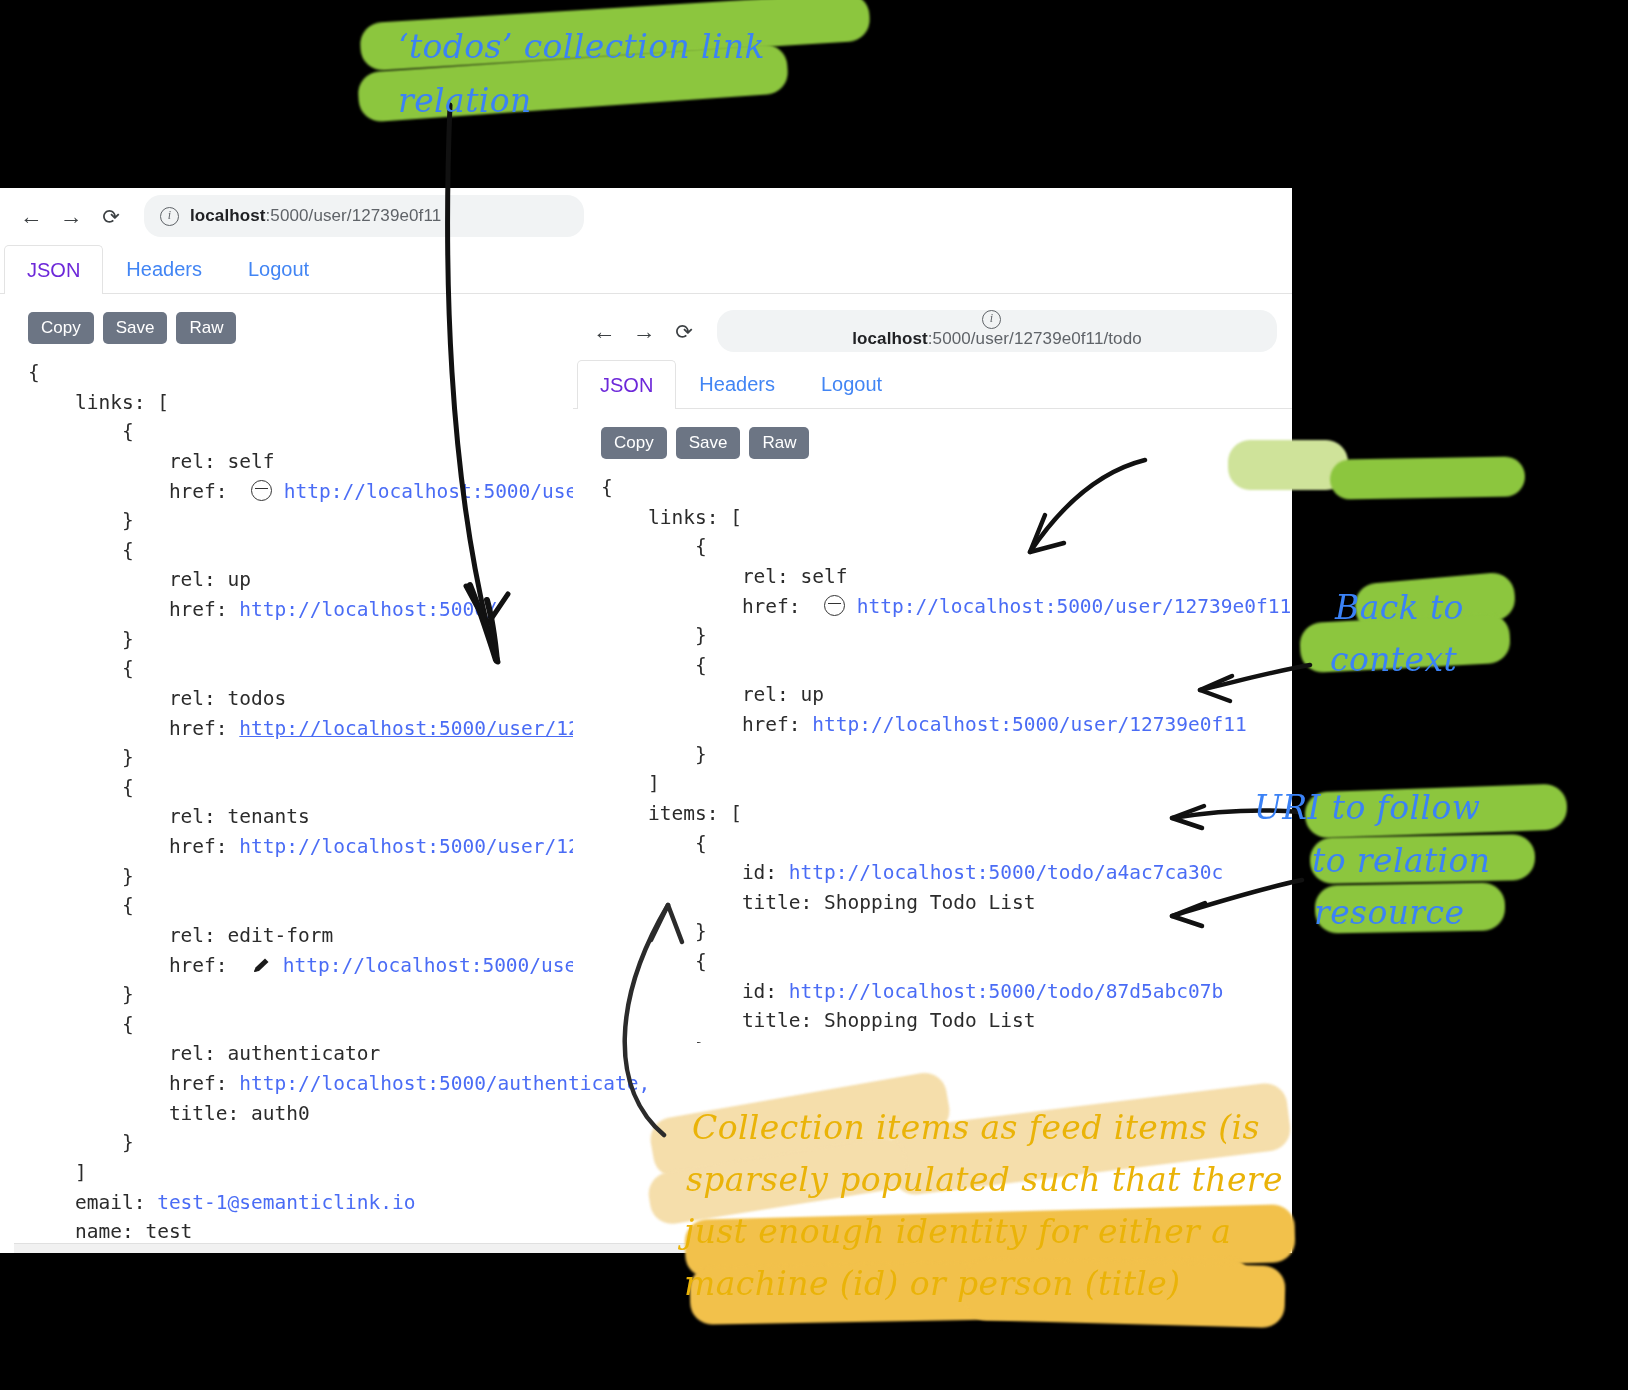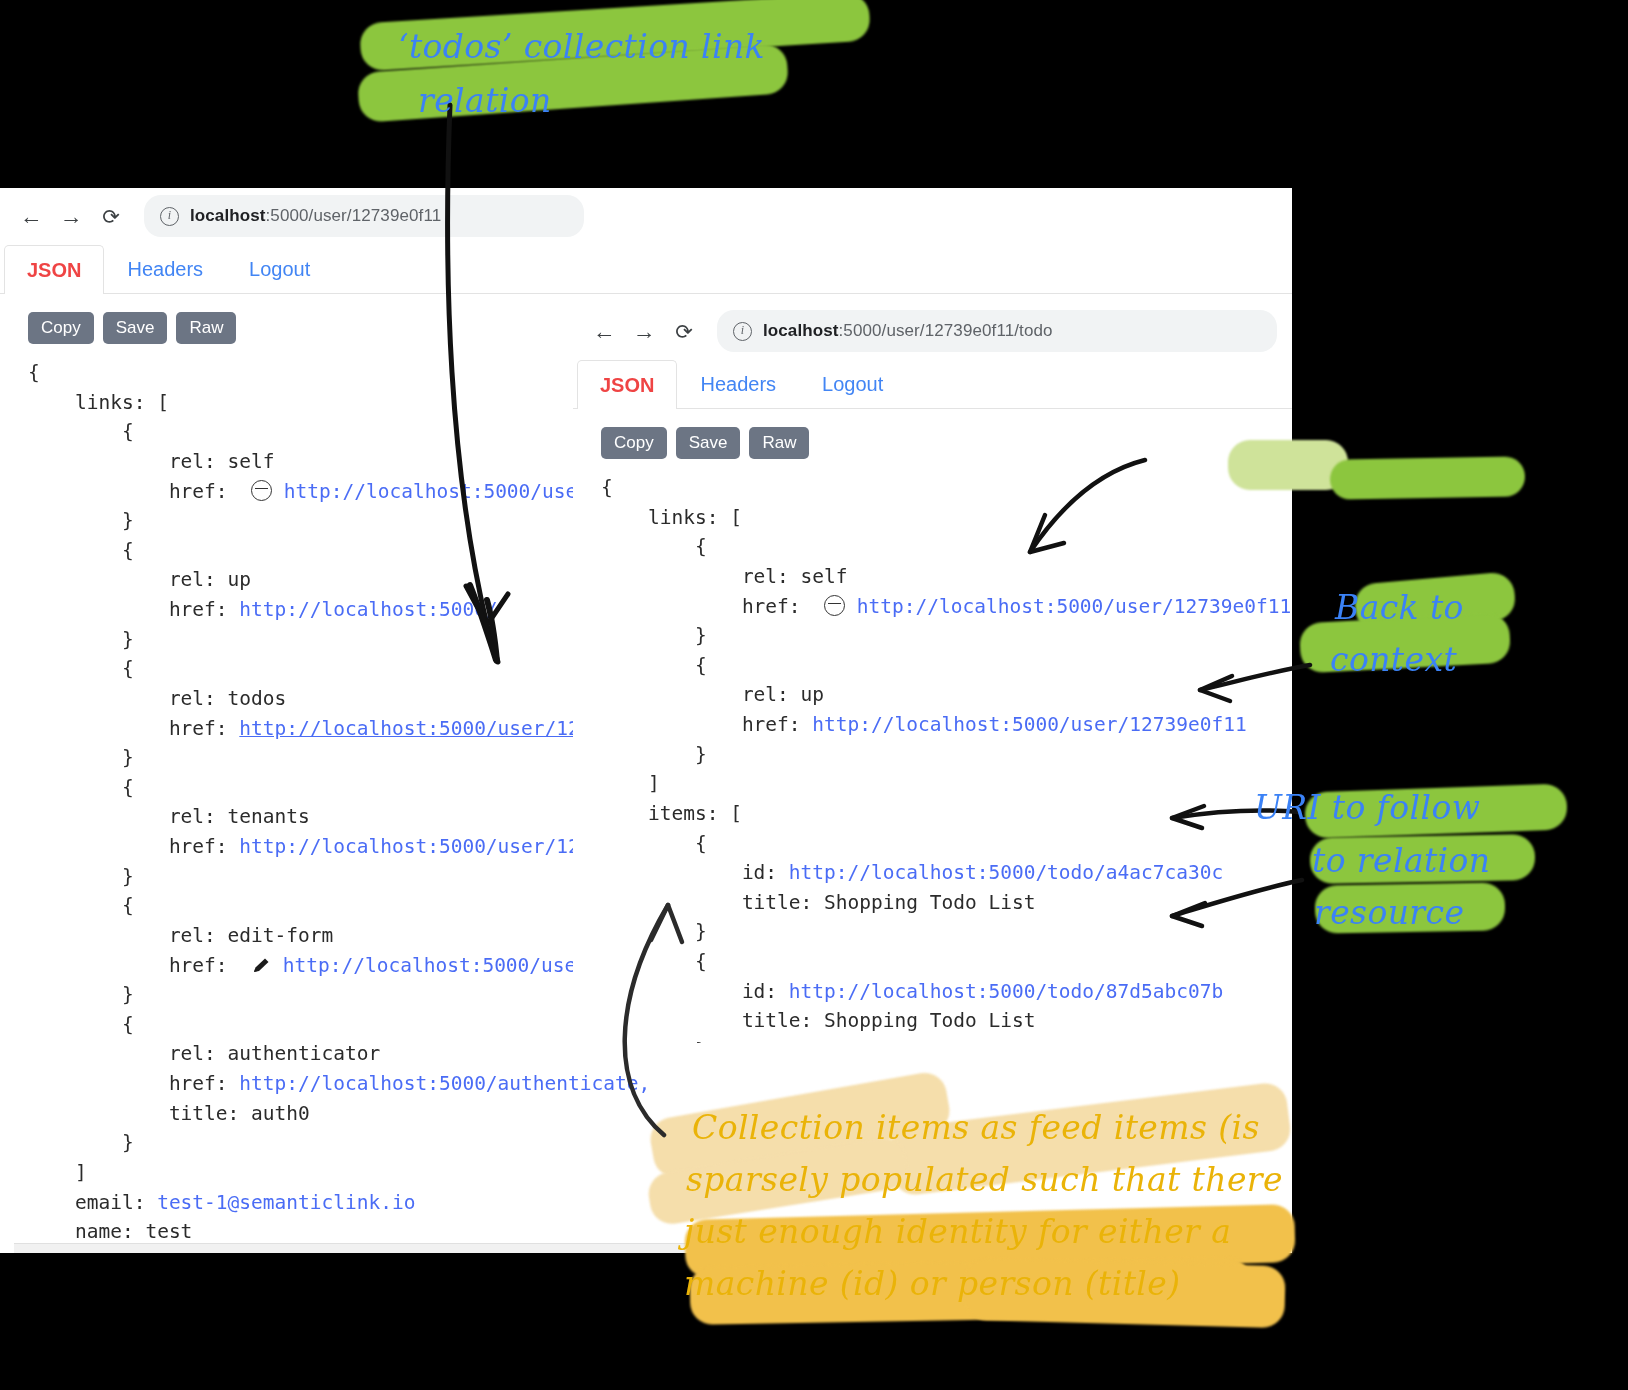--- a/index.html
+++ b/index.html
@@ -356,7 +356,7 @@
     </svg>
 
     <div class="hand" style="left:398px; top:24px;">‘todos’ collection link</div>
-    <div class="hand" style="left:398px; top:78px;margin-left:20px;">relation</div>
+    <div class="hand" style="left:398px; top:78px;">relation</div>
 
 
     <div class="hand" style="left:1335px; top:585px;">Back to</div>

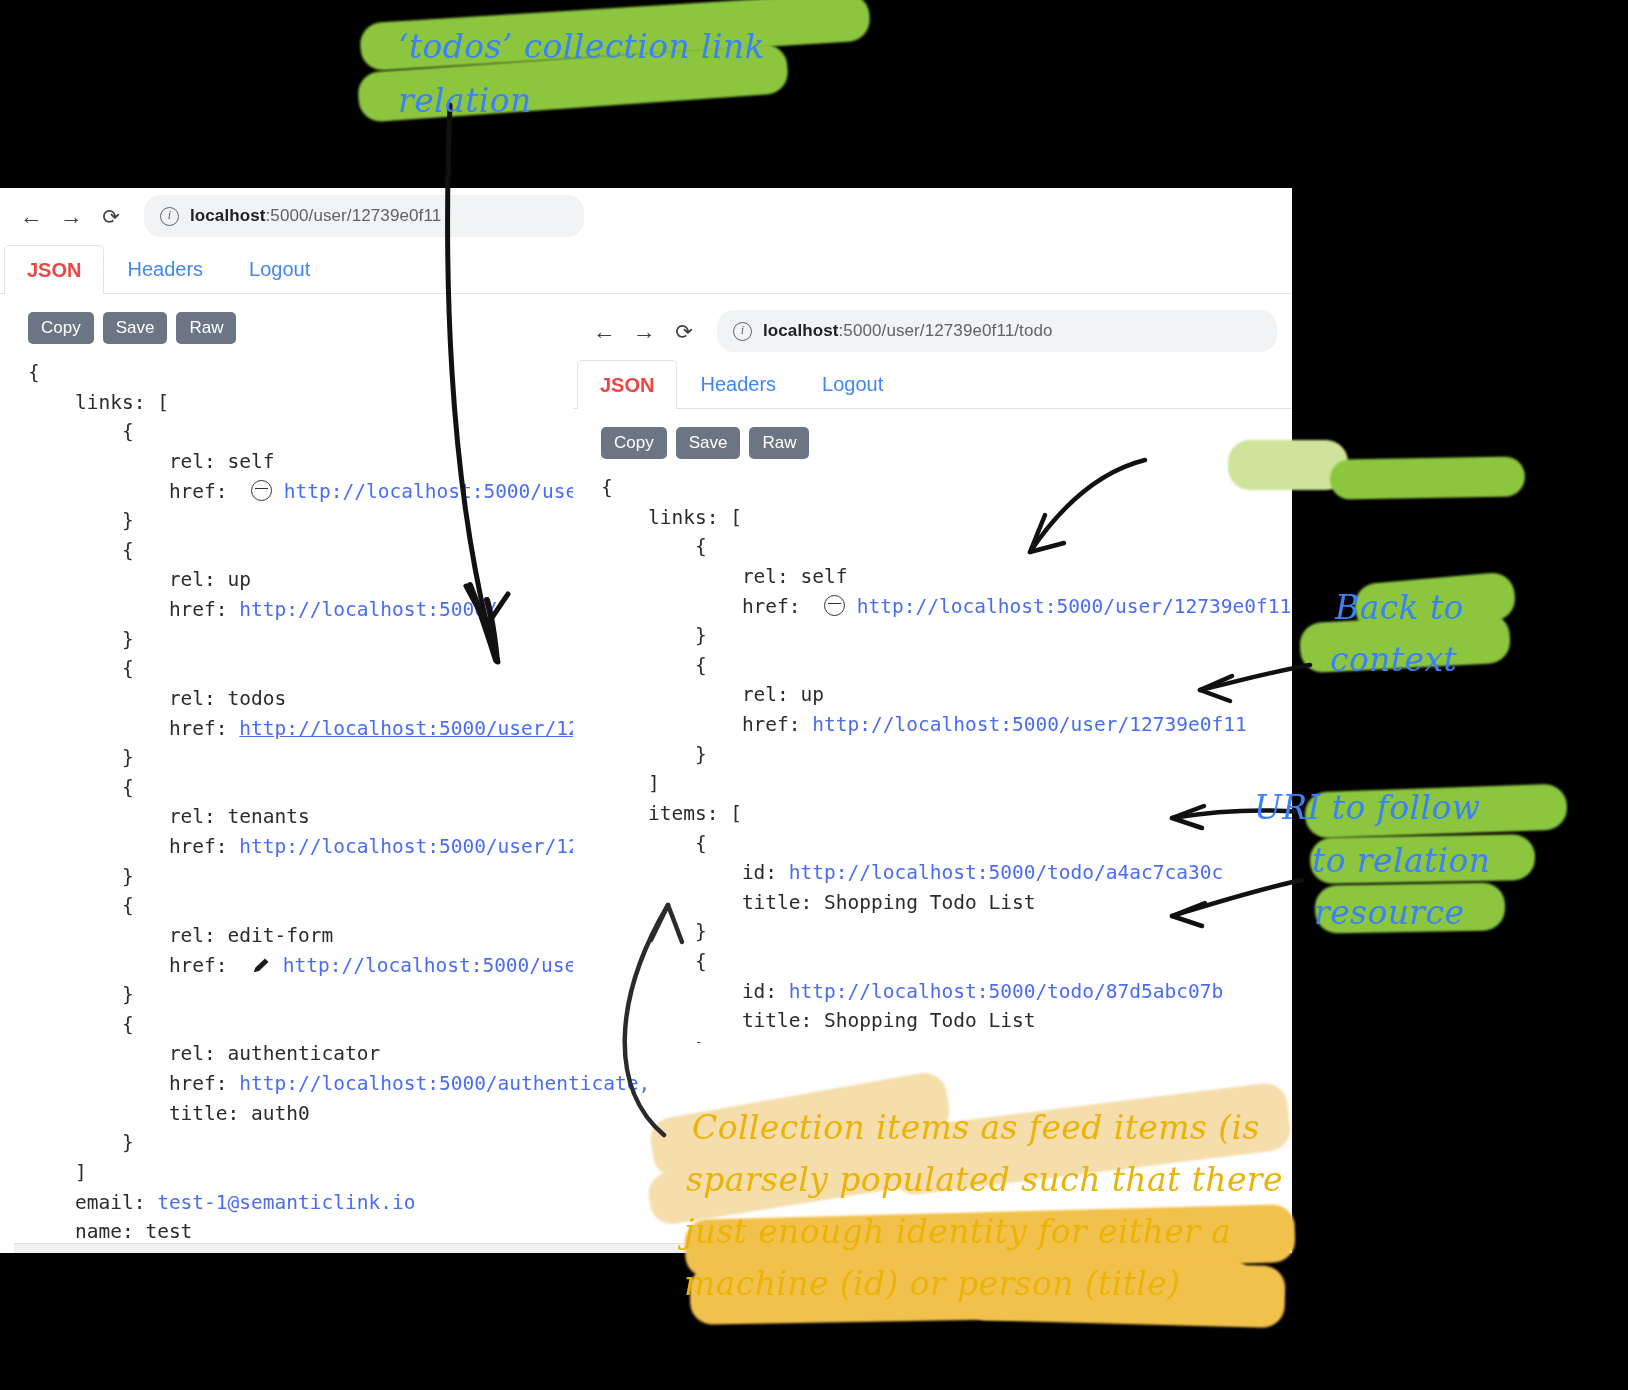--- a/index.html
+++ b/index.html
@@ -99,14 +99,13 @@
     border-bottom: none;
   }
   .vtab.active {
-    color: #ef4444;
+    color: #6d28d9;
     background: #fff;
     border-color: #e3e3e3;
     border-top-left-radius: 5px;
     border-top-right-radius: 5px;
     position: relative;
     top: 1px;
-    font-weight: bold;
   }
 
   .viewer-body { padding: 18px 0 0 28px; background: #fff; }

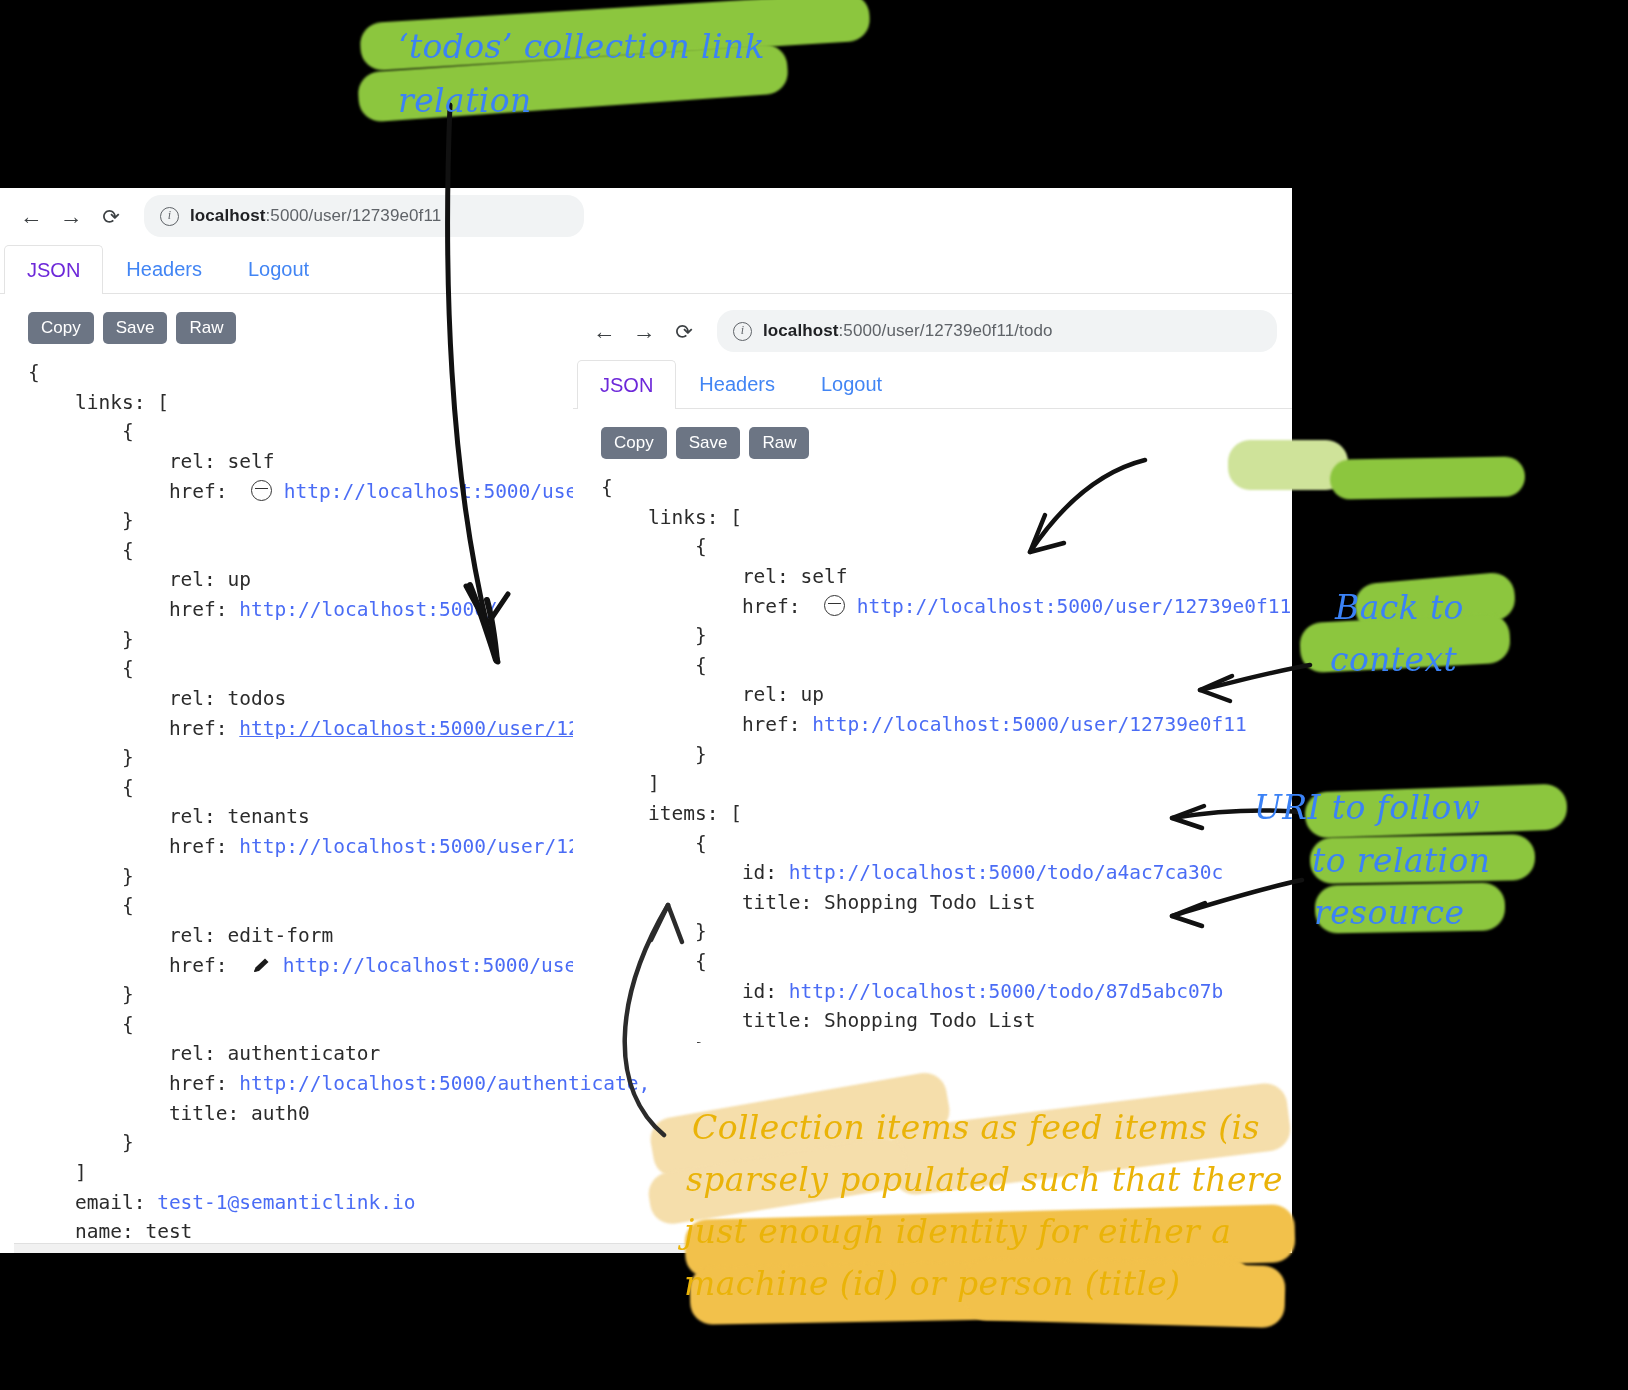--- a/index.html
+++ b/index.html
@@ -266,7 +266,7 @@
       <div class="nav-icon">←</div>
       <div class="nav-icon">→</div>
       <div class="nav-icon reload">⟳</div>
-      <div class="omnibox" style="max-width:560px;">
+      <div class="omnibox" style="max-width:560px;flex-direction:column;">
         <span class="info-circle"></span>
         <span class="url-text"><span class="host">localhost</span><span>:5000/user/12739e0f11/todo</span></span>
       </div>

